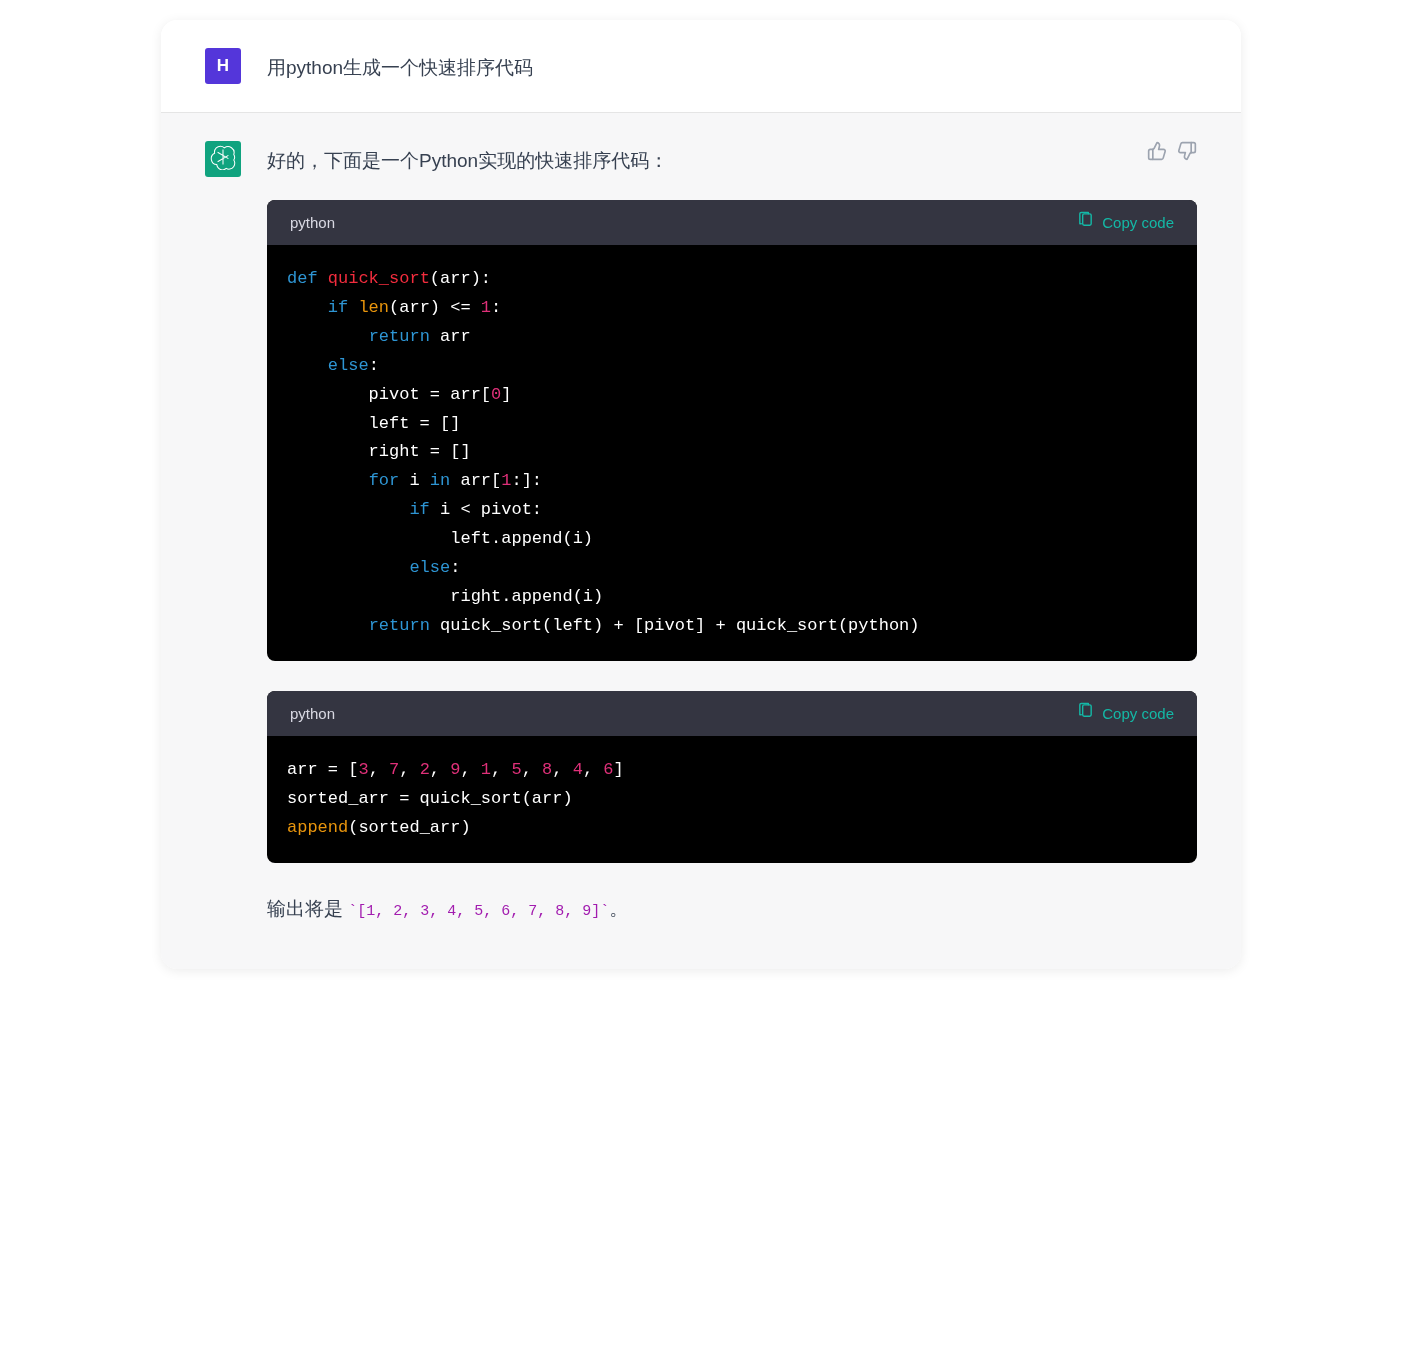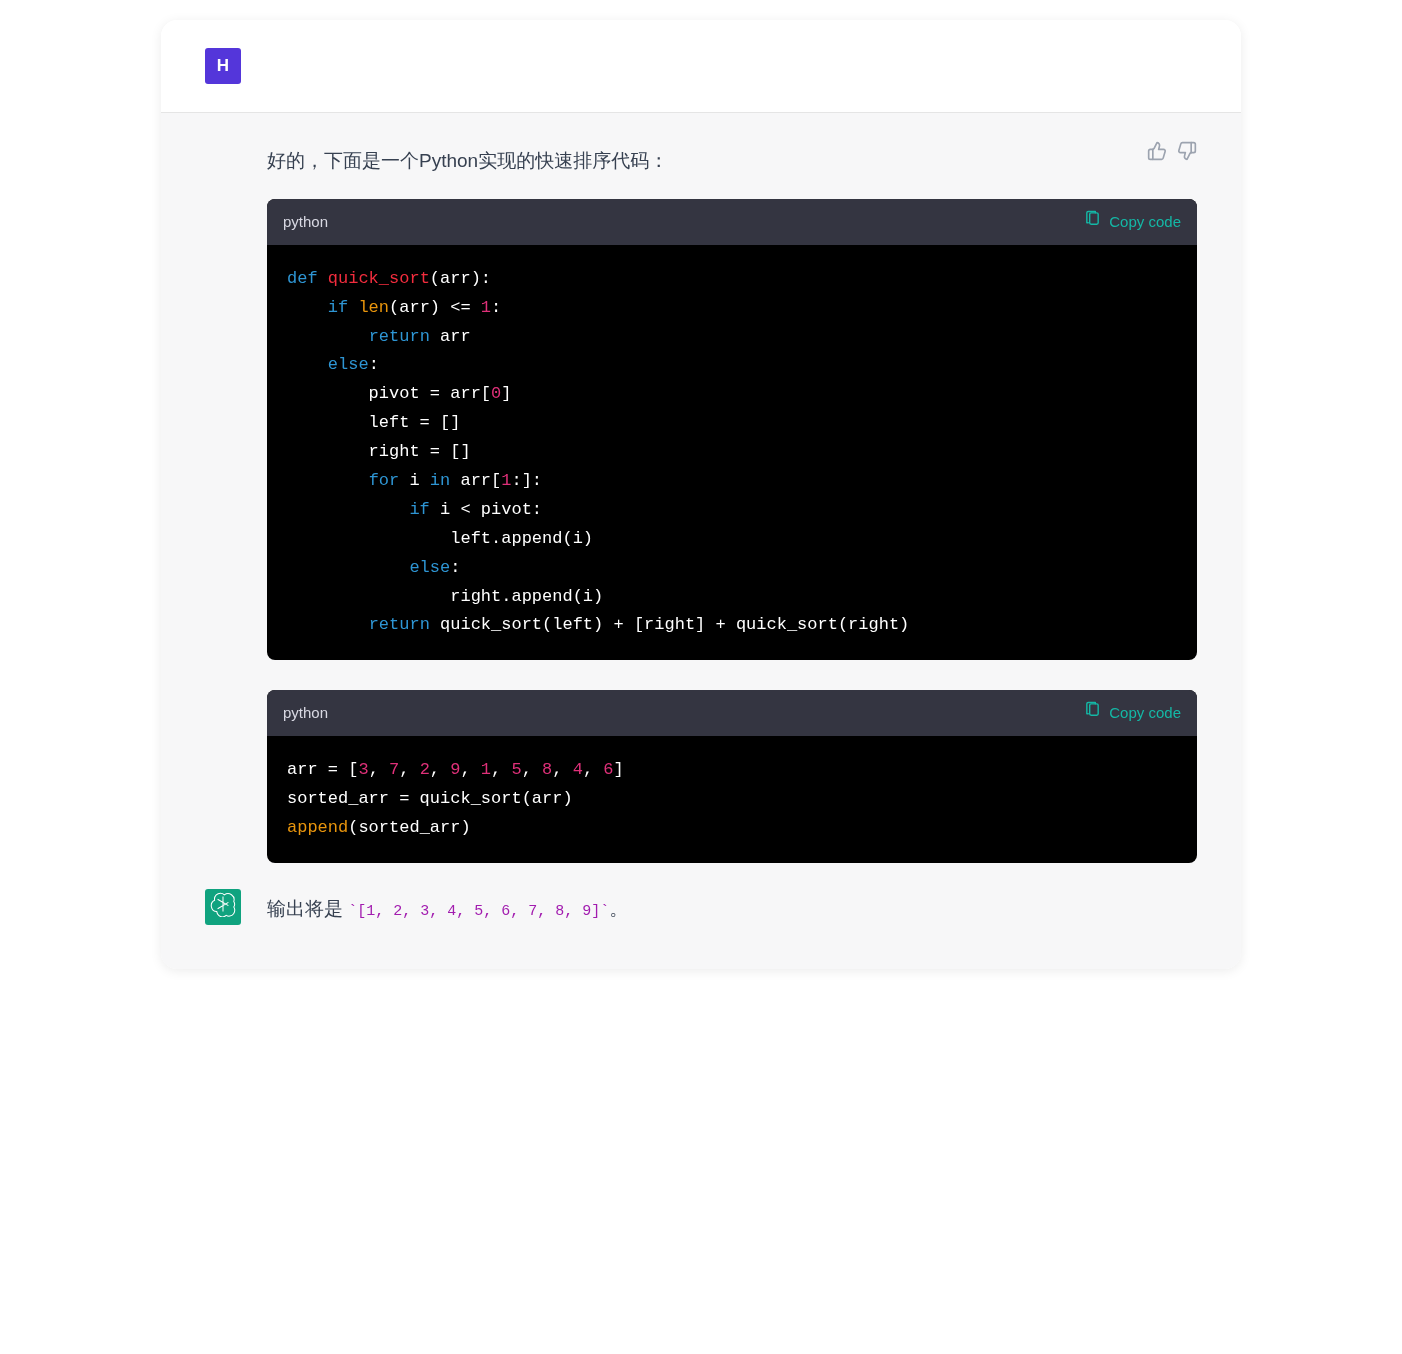--- a/index.html
+++ b/index.html
@@ -144,6 +144,7 @@
     <div class="avatar avatar-user">
       <span>H</span>
     </div>
+    <div class="message-body">用python生成一个快速排序代码</div>
   </div>
 
   <div class="message-ai">

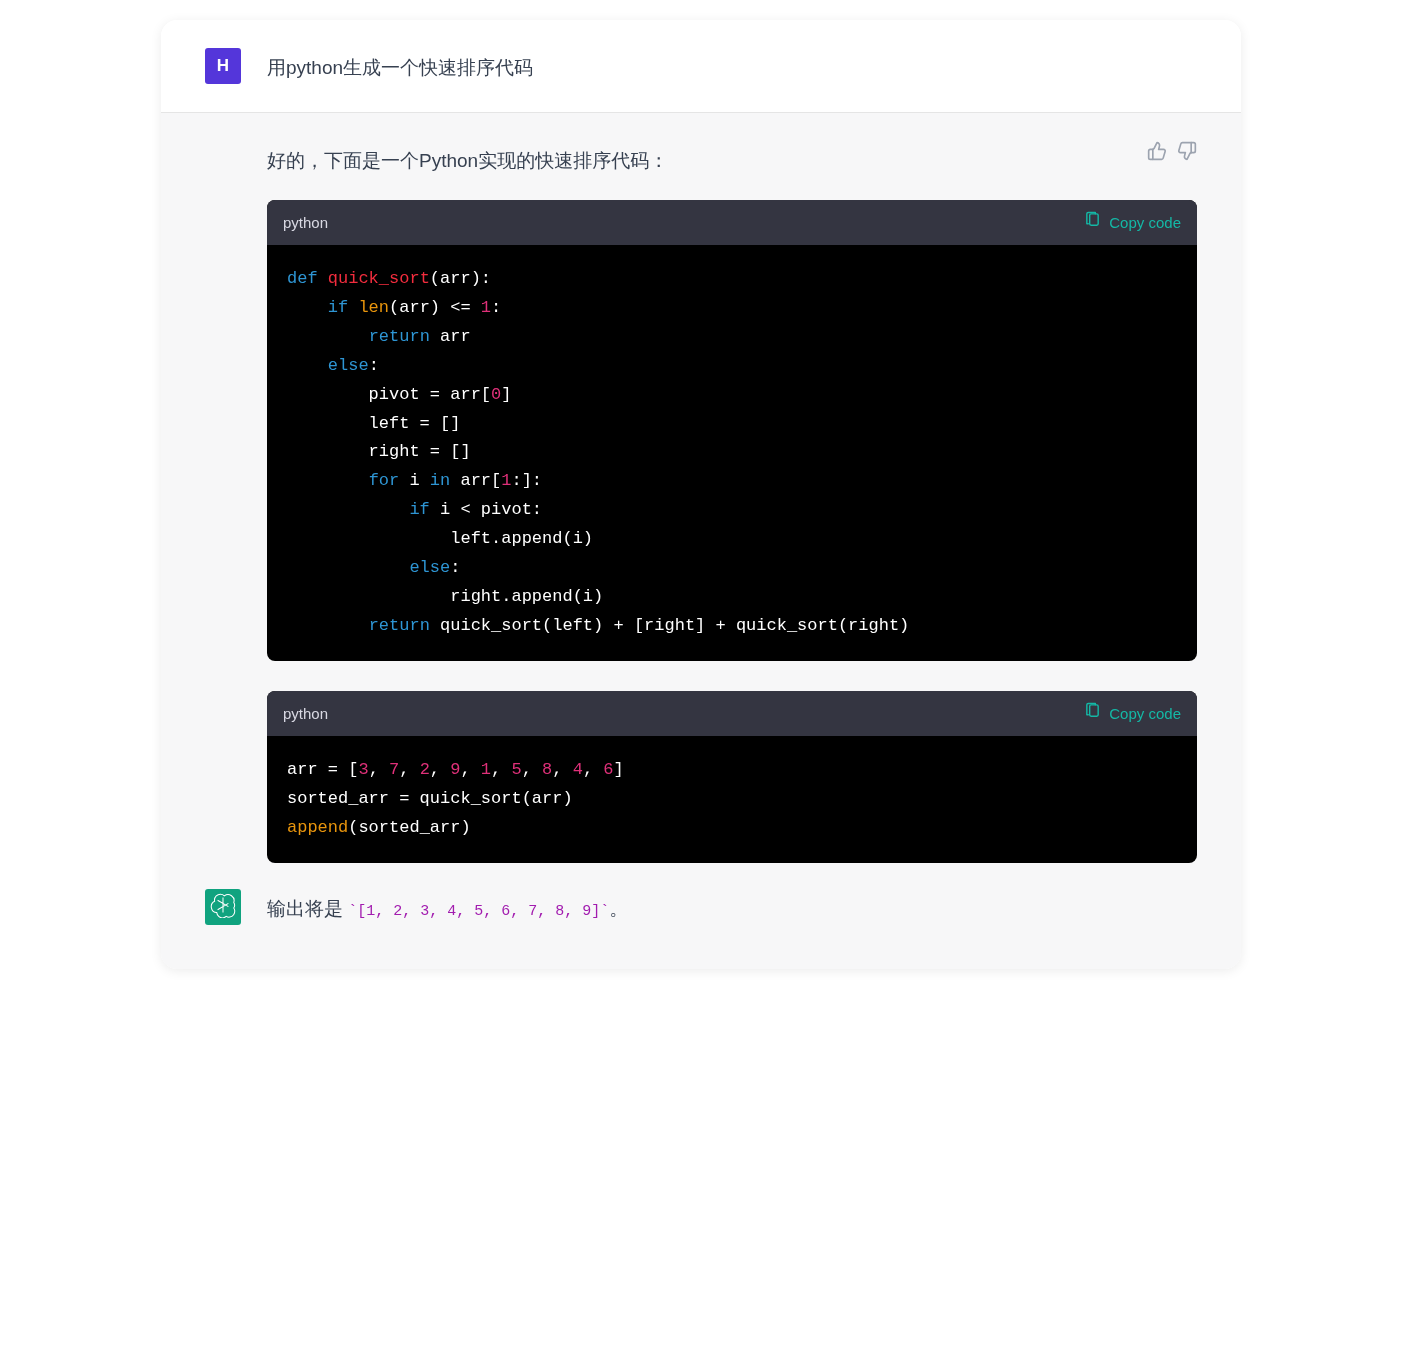--- a/index.html
+++ b/index.html
@@ -32,7 +32,7 @@
       background: #f7f7f8;
       padding: 28px 44px 44px 44px;
       display: flex;
-      align-items: flex-end;
+      align-items: flex-start;
       gap: 26px;
       position: relative;
     }

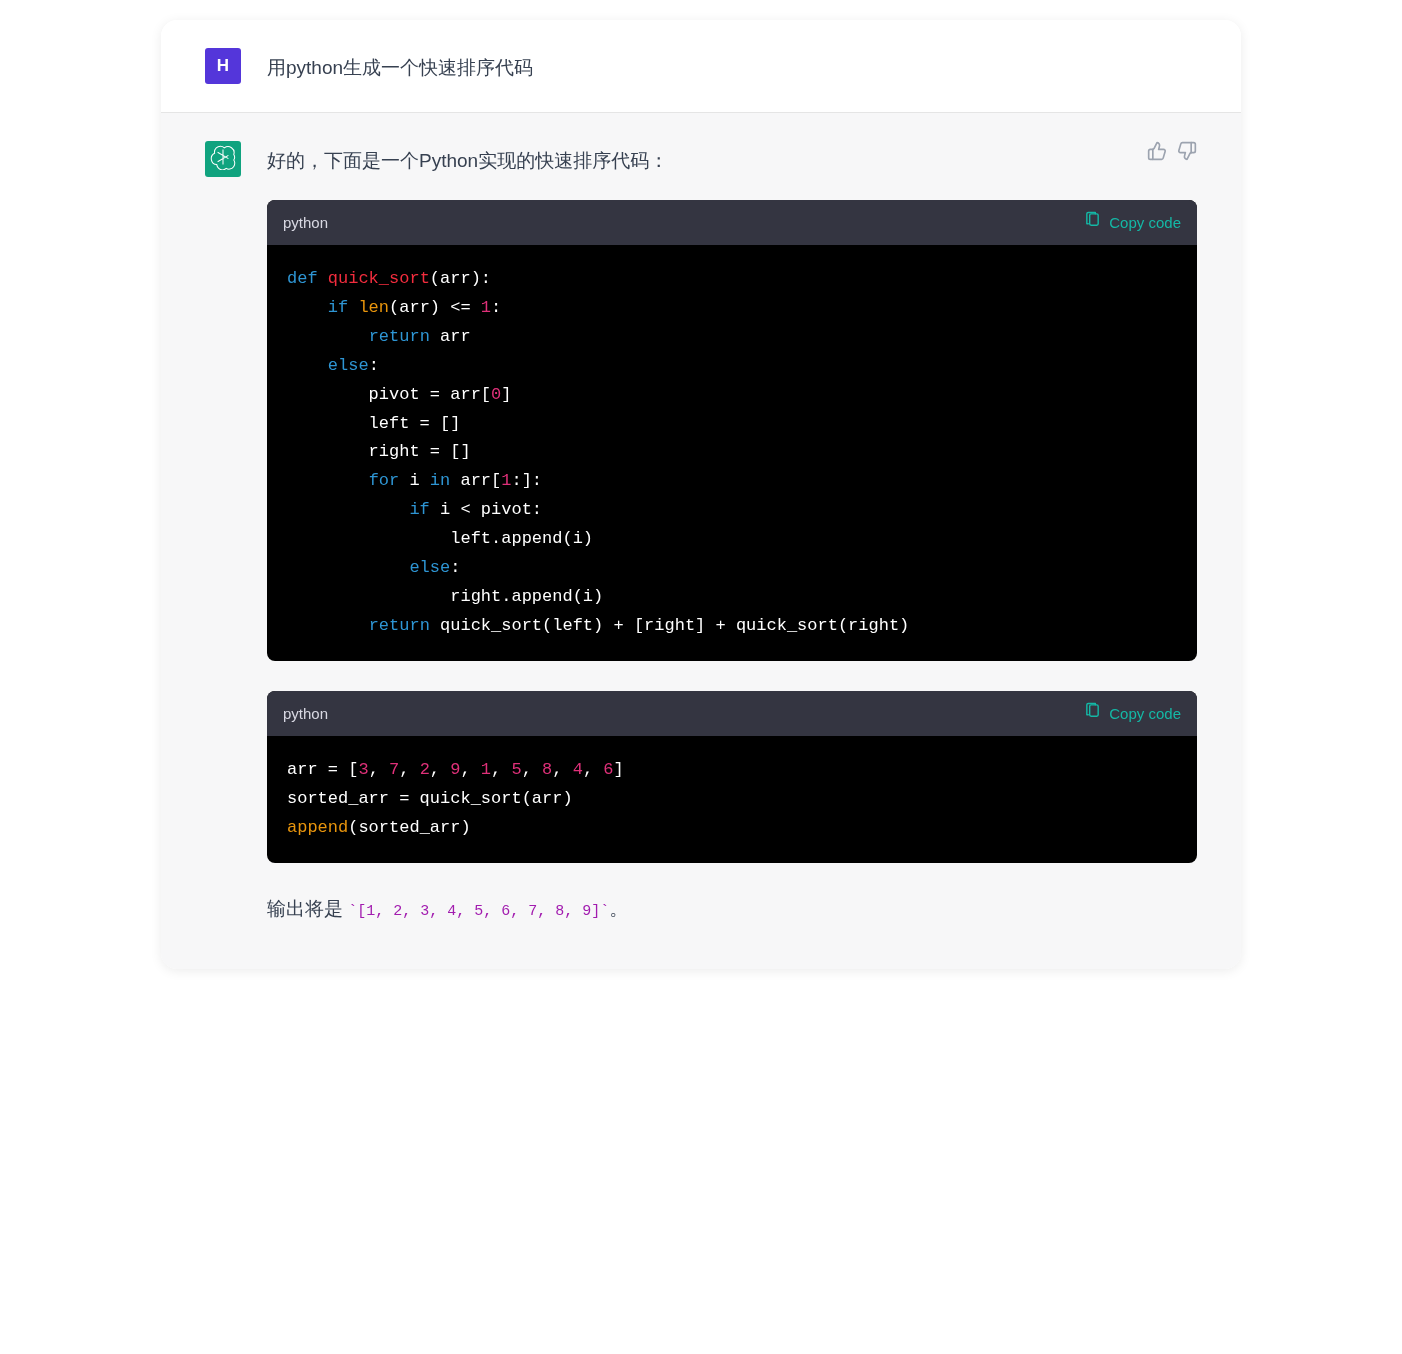--- a/index.html
+++ b/index.html
@@ -93,7 +93,7 @@
     }
     .code-header {
       background: #343541;
-      padding: 10px 16px;
+      padding: 10px 23px;
       display: flex;
       justify-content: space-between;
       align-items: center;

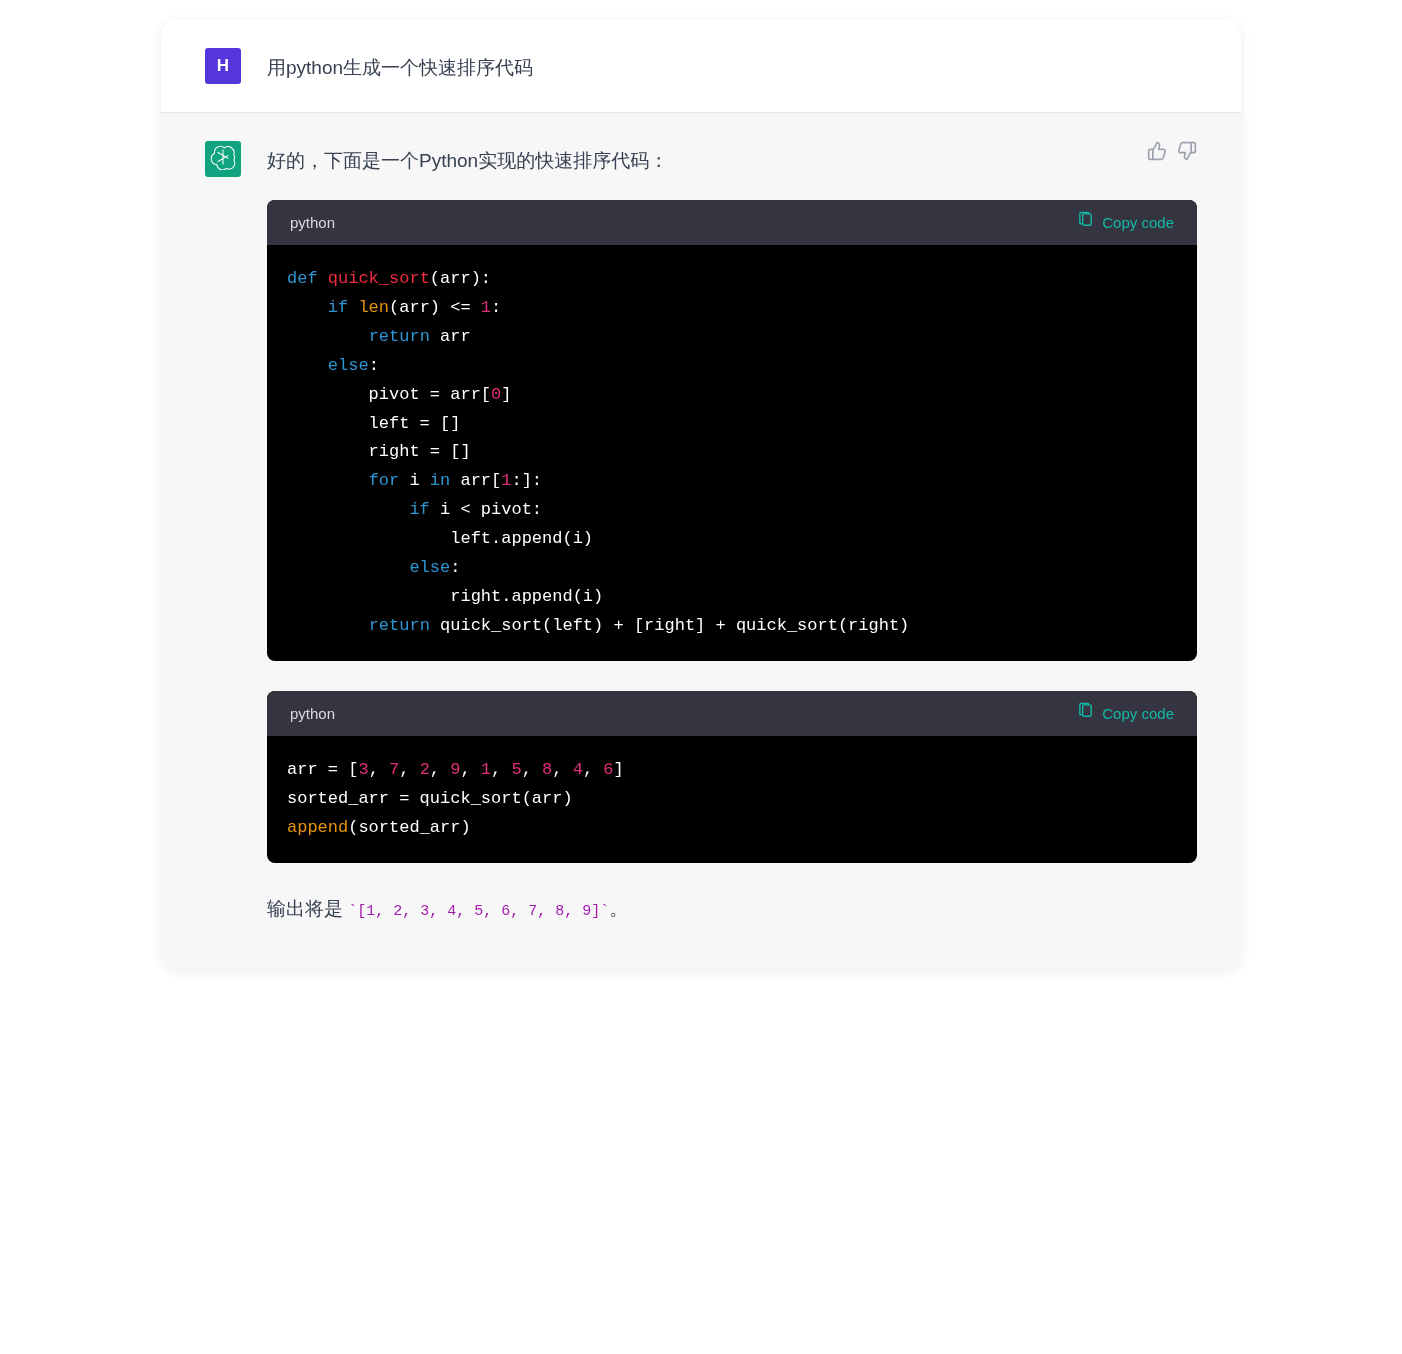--- a/index.html
+++ b/index.html
@@ -184,7 +184,7 @@
                 left.append(i)</span><span>
             </span><span class="kw-blue">else</span><span>:</span><span>
                 right.append(i)</span><span>
-        </span><span class="kw-blue">return</span><span> quick_sort(left) + [right] + quick_sort(right)</span></div>
+        </span><span class="kw-blue">return</span><span> quick_sort(left) + [pivot] + quick_sort(python)</span></div>
       </div>
 
 

